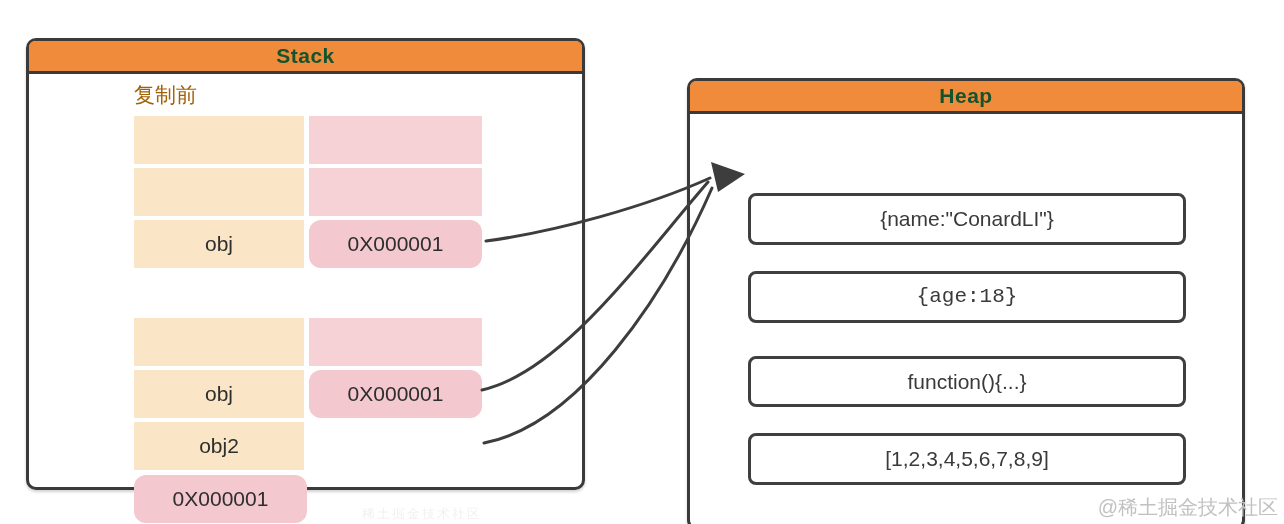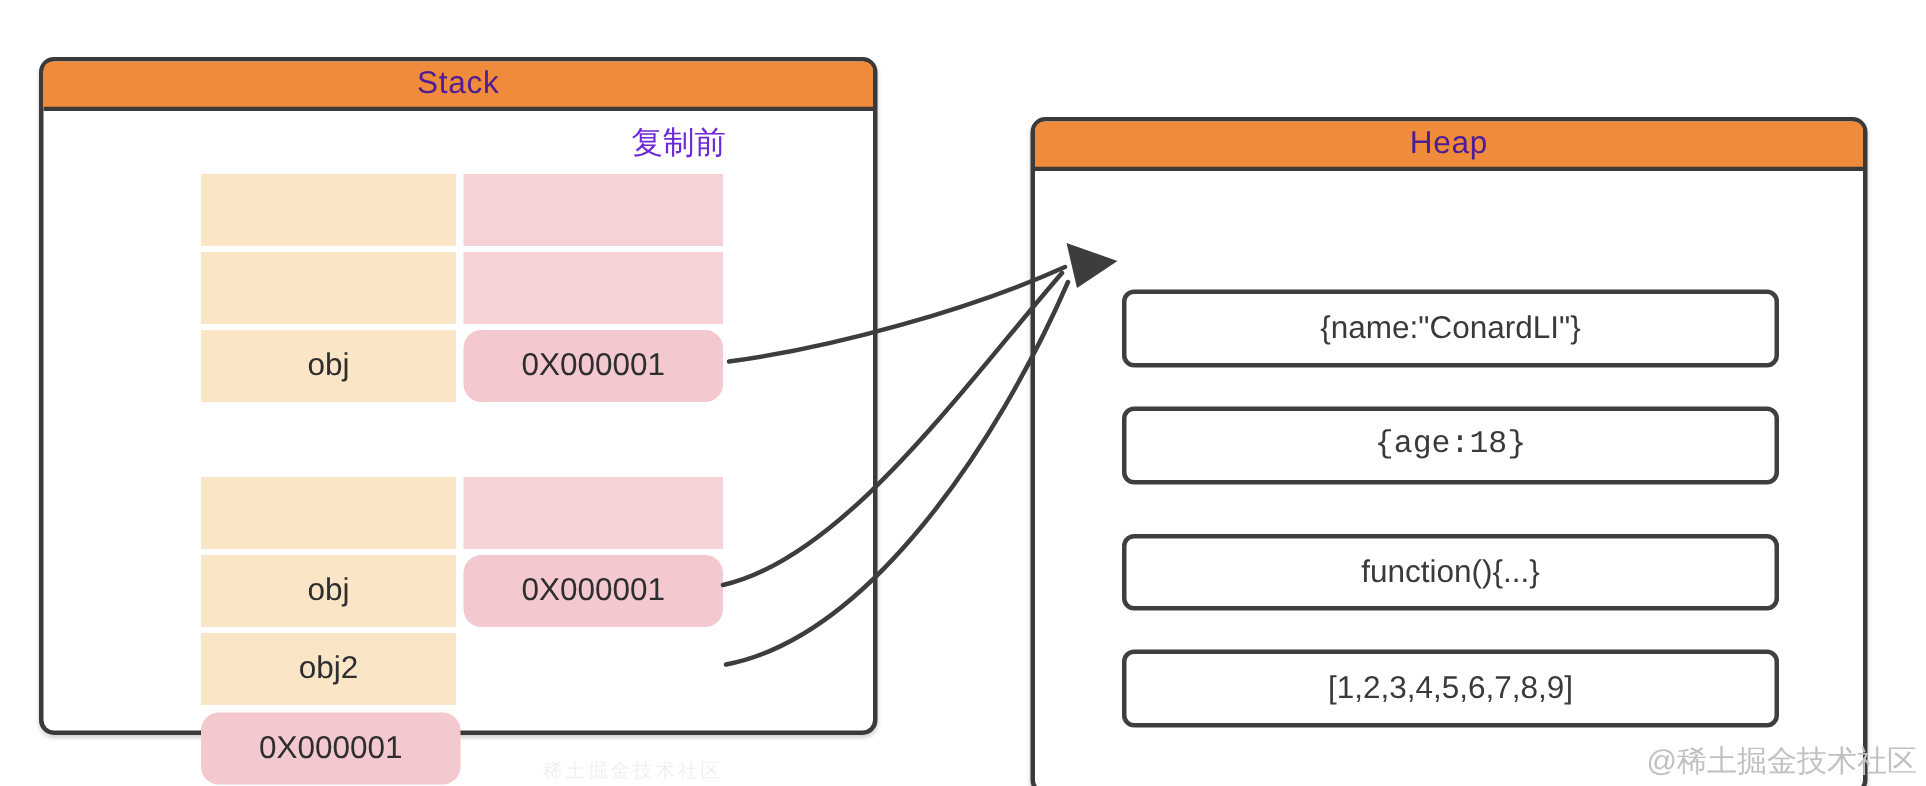--- a/index.html
+++ b/index.html
@@ -16,7 +16,7 @@
   .panel.heap  { left:687px; width:558px;margin-top:40px; }
   .panel-header {
     height:30px; background:#EF8B3A; border-bottom:3px solid #3a3a3a;
-    border-radius:6px 6px 0 0; color:#4c1d95; font-size:21px; font-weight:normal;
+    border-radius:6px 6px 0 0; color:#14532d; font-size:21px; font-weight:bold;
     text-align:center; line-height:30px; letter-spacing:0.5px;
   }
   .section-label {

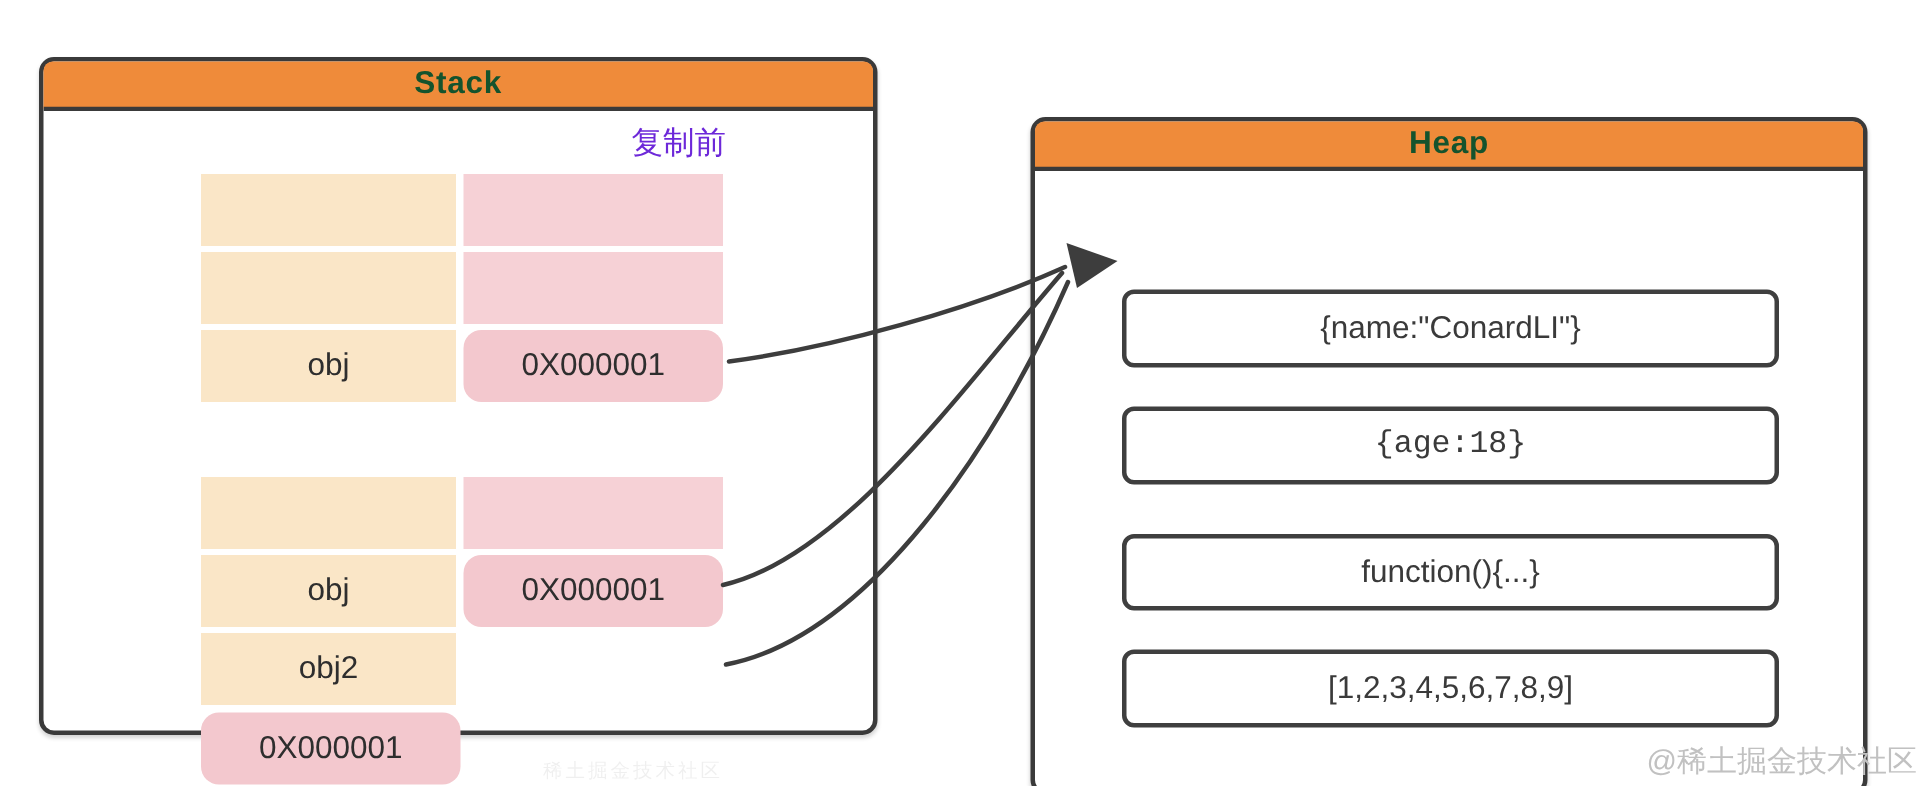--- a/index.html
+++ b/index.html
@@ -20,8 +20,8 @@
     text-align:center; line-height:30px; letter-spacing:0.5px;
   }
   .section-label {
-    position:absolute; left:105px; width:350px; text-align:right;
-    font-size:21px; color:#6d28d9;
+    position:absolute; left:105px; width:350px; text-align:left;
+    font-size:21px; color:#a16207;
   }
   .label-before { top:40px; }
   .label-after  { top:240px; }

